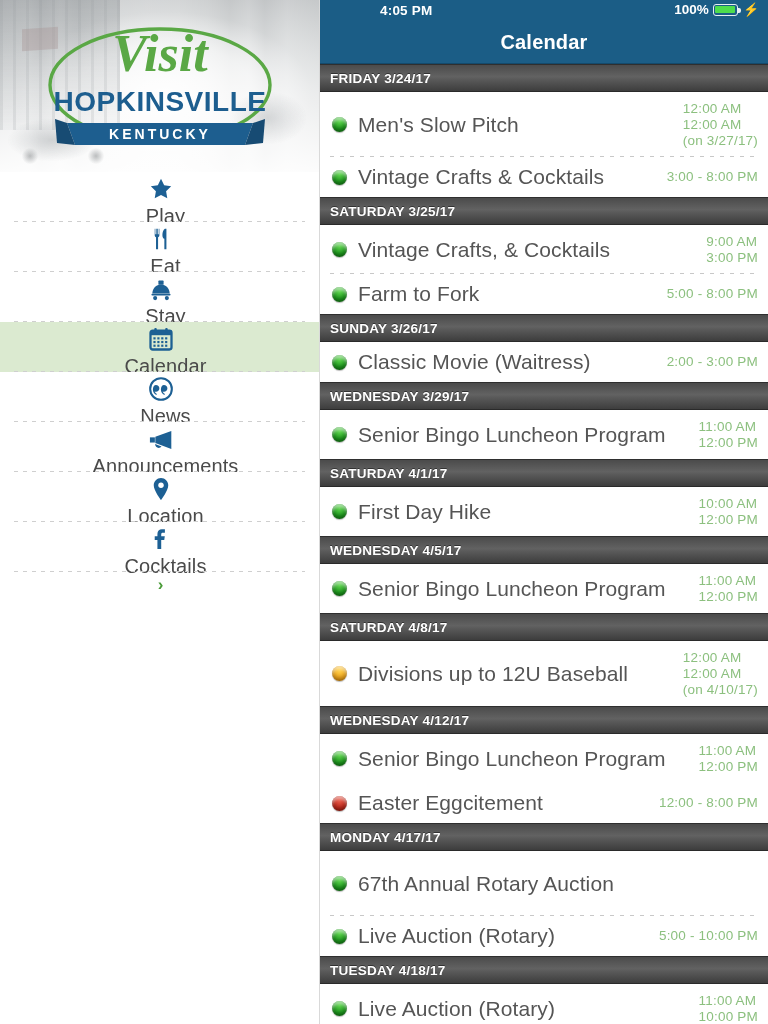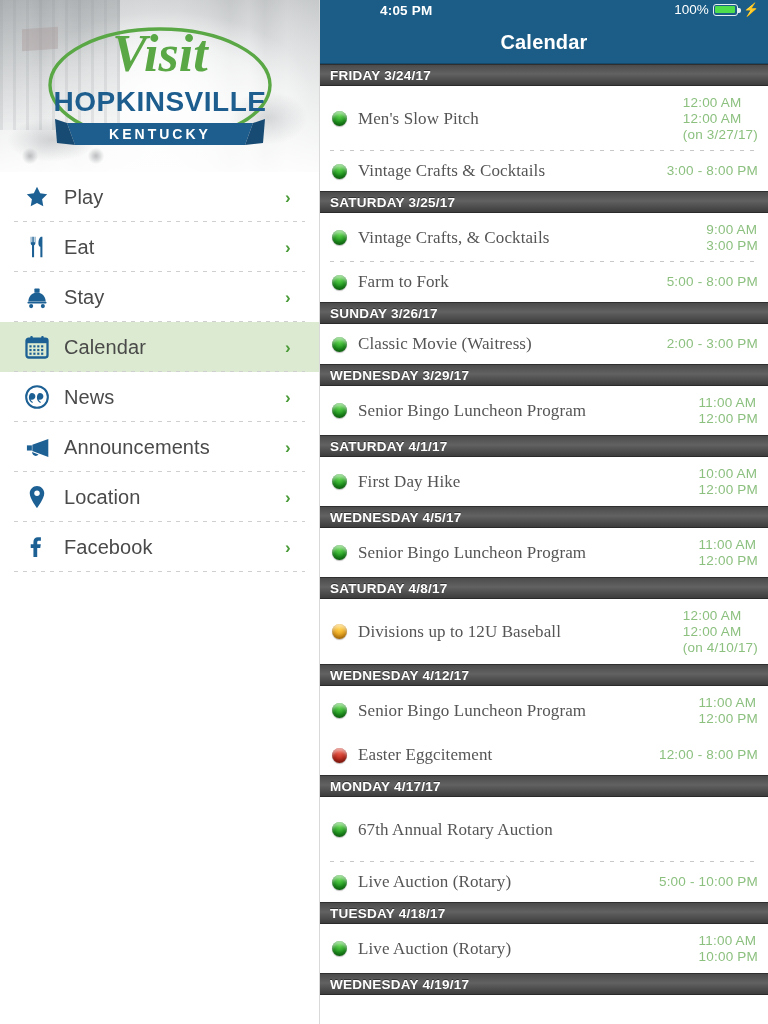--- a/index.html
+++ b/index.html
@@ -89,7 +89,7 @@
   }
   #sb-time { position:absolute; left:60px; top:3px; font-size:13.5px; font-weight:bold; letter-spacing:.2px; }
   #sb-right { position:absolute; right:8px; top:2px; display:flex; align-items:center; gap:4px; }
-  #sb-pct { font-size:13.5px; font-weight:normal; }
+  #sb-pct { font-size:13.5px; font-weight:bold; }
   .batt { width:25px; height:12px; border:1.4px solid #e7eef3; border-radius:3px; position:relative; padding:1.4px; }
   .batt::after { content:""; position:absolute; right:-4px; top:3px; width:2.4px; height:5px;
     background:#e7eef3; border-radius:0 2px 2px 0; }

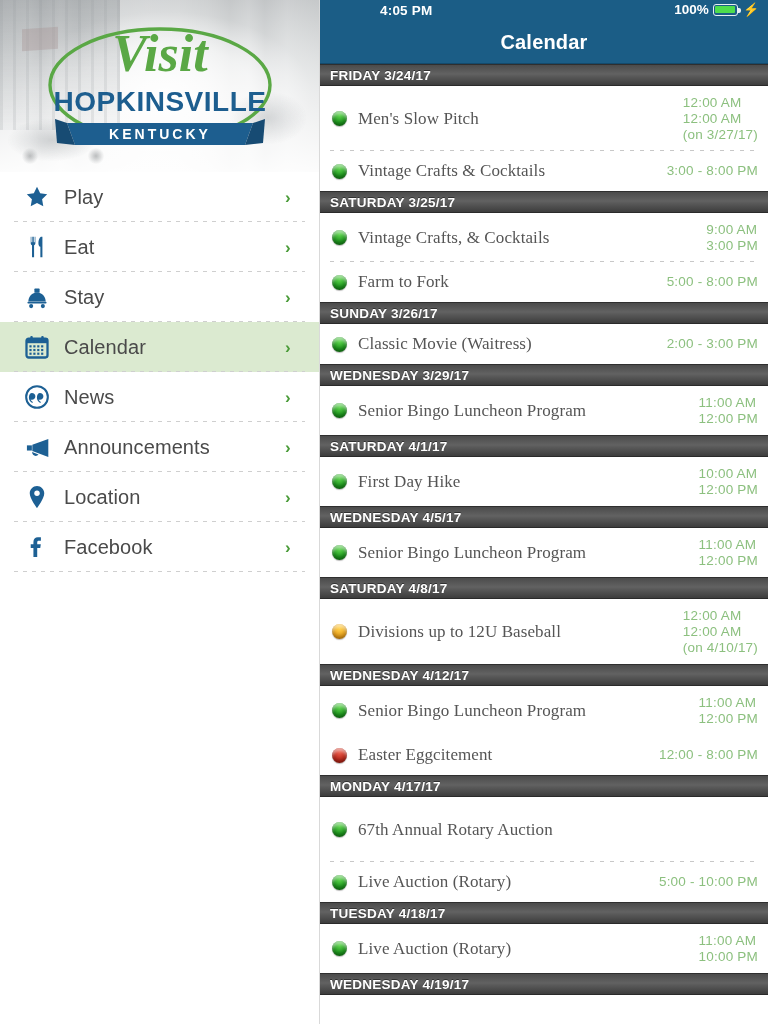--- a/index.html
+++ b/index.html
@@ -104,7 +104,7 @@
 
   #list { height:960px; overflow:hidden; background:#ffffff; }
   .day-header {
-    height:22px; display:flex; align-items:center; padding-left:10px;
+    height:28px; display:flex; align-items:center; padding-left:10px;
     background:linear-gradient(180deg,#4b4b4b 0%, #626262 45%, #5a5a5a 55%, #3d3d3d 100%);
     border-top:1px solid #2f2f2f; border-bottom:1px solid #2a2a2a;
     color:#ffffff; font-size:13.5px; font-weight:bold; letter-spacing:.25px;

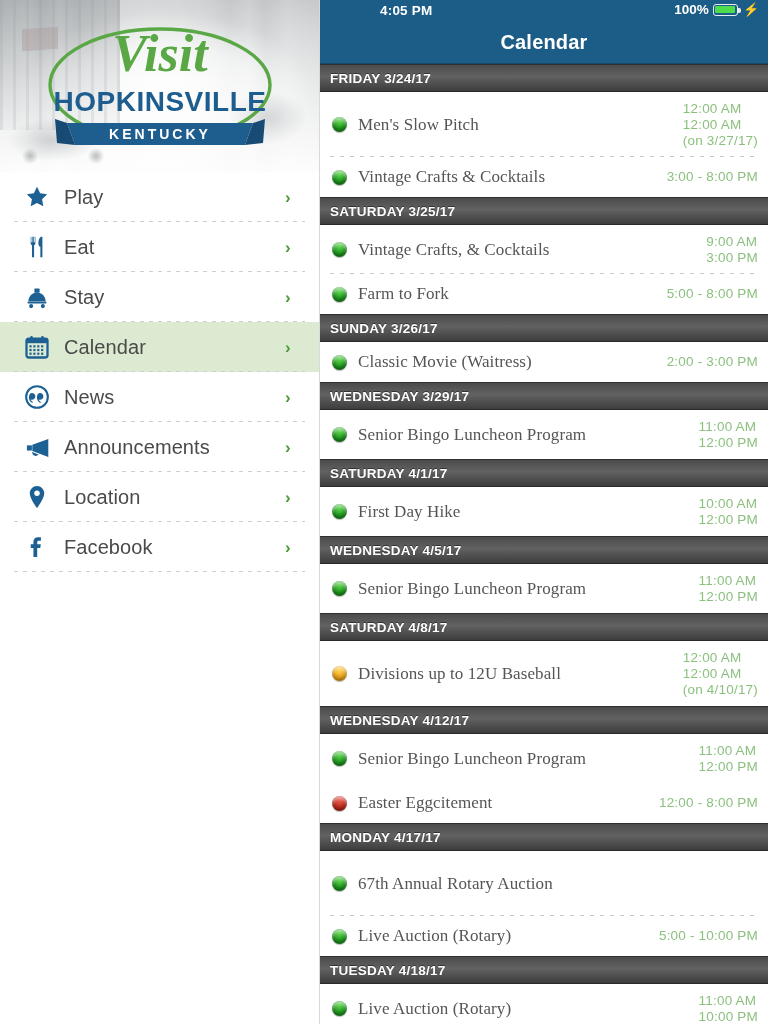--- a/index.html
+++ b/index.html
@@ -130,8 +130,8 @@
   .dot.orange { background:radial-gradient(circle at 50% 28%, #ffd24d 0%, #f3a81c 60%, #c87b06 100%); }
   .dot.red    { background:radial-gradient(circle at 50% 28%, #e85b4a 0%, #c22a1c 60%, #8c1308 100%); }
   .ev-title {
-    flex:1 1 auto; font-size:17px; color:#555555; letter-spacing:.1px;
-    white-space:nowrap; overflow:hidden; text-overflow:ellipsis;font-family:Liberation Serif, serif;
+    flex:1 1 auto; font-size:21px; color:#555555; letter-spacing:.1px;
+    white-space:nowrap; overflow:hidden; text-overflow:ellipsis;
   }
   .ev-times {
     flex:0 0 auto; text-align:left; color:#8cc07f; font-size:13.5px; line-height:16px;

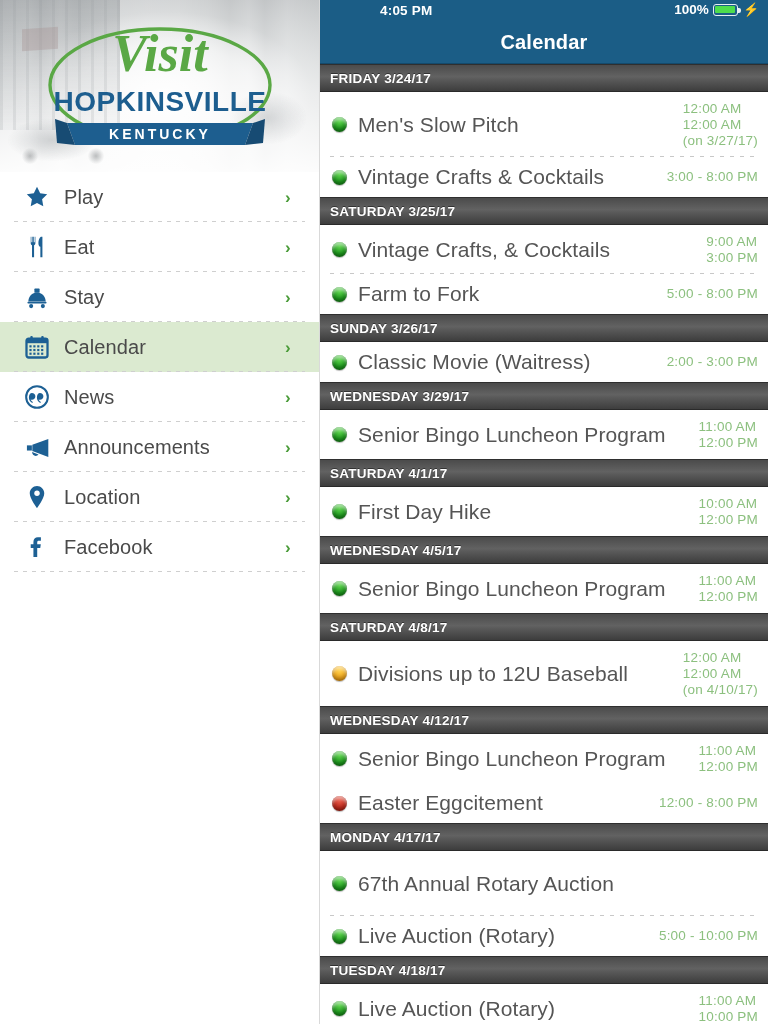--- a/index.html
+++ b/index.html
@@ -63,7 +63,7 @@
   .menu-item {
     height:50px; display:flex; align-items:center;
     padding:0 18px 0 20px; position:relative;
-    cursor:pointer; background:#ffffff;
+    cursor:pointer; background:#ffffff;flex-direction:column;
   }
   .menu-item.active { background:#dbead0; }
   .menu-item::after {

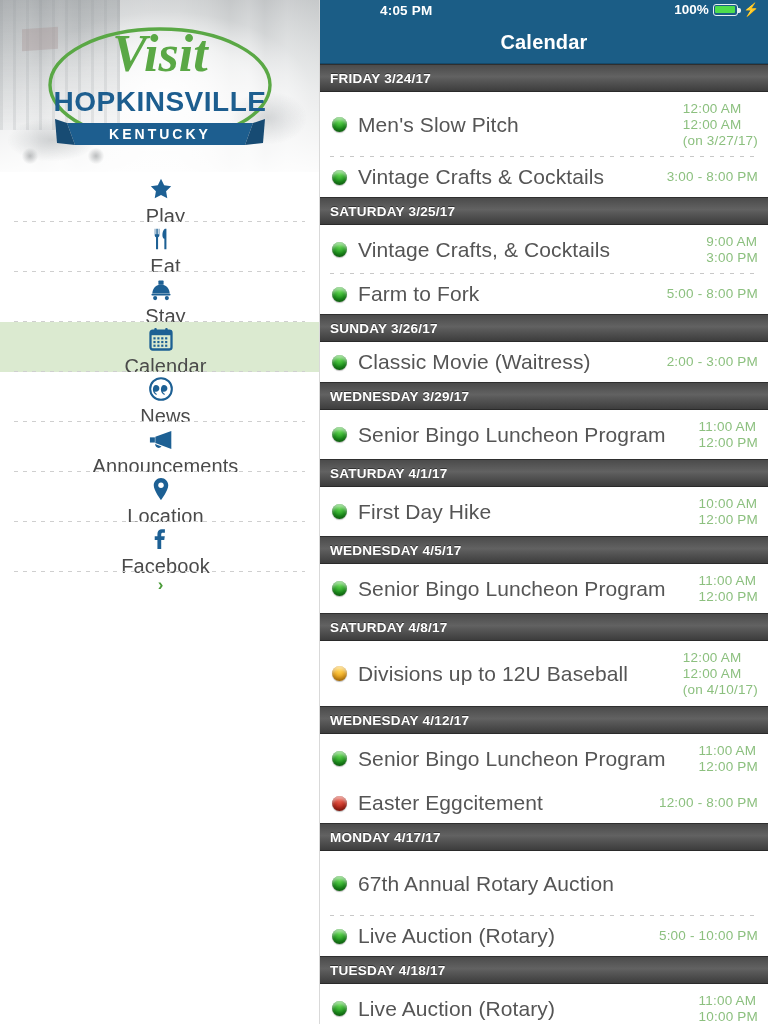--- a/index.html
+++ b/index.html
@@ -260,7 +260,7 @@
               <path d="M15.6 3.1h-2.8c-2.5 0-4.1 1.7-4.1 4.3v2.1H6.2v3.4h2.5v8.3h3.5v-8.3h2.8l.5-3.4h-3.3V7.9c0-1 .3-1.6 1.6-1.6h1.8z"></path>
             </svg>
           </span>
-          <span class="mi-label">Facebook</span>
+          <span class="mi-label">Cocktails</span>
           <span class="mi-chev">›</span>
         </li>
       </ul>

